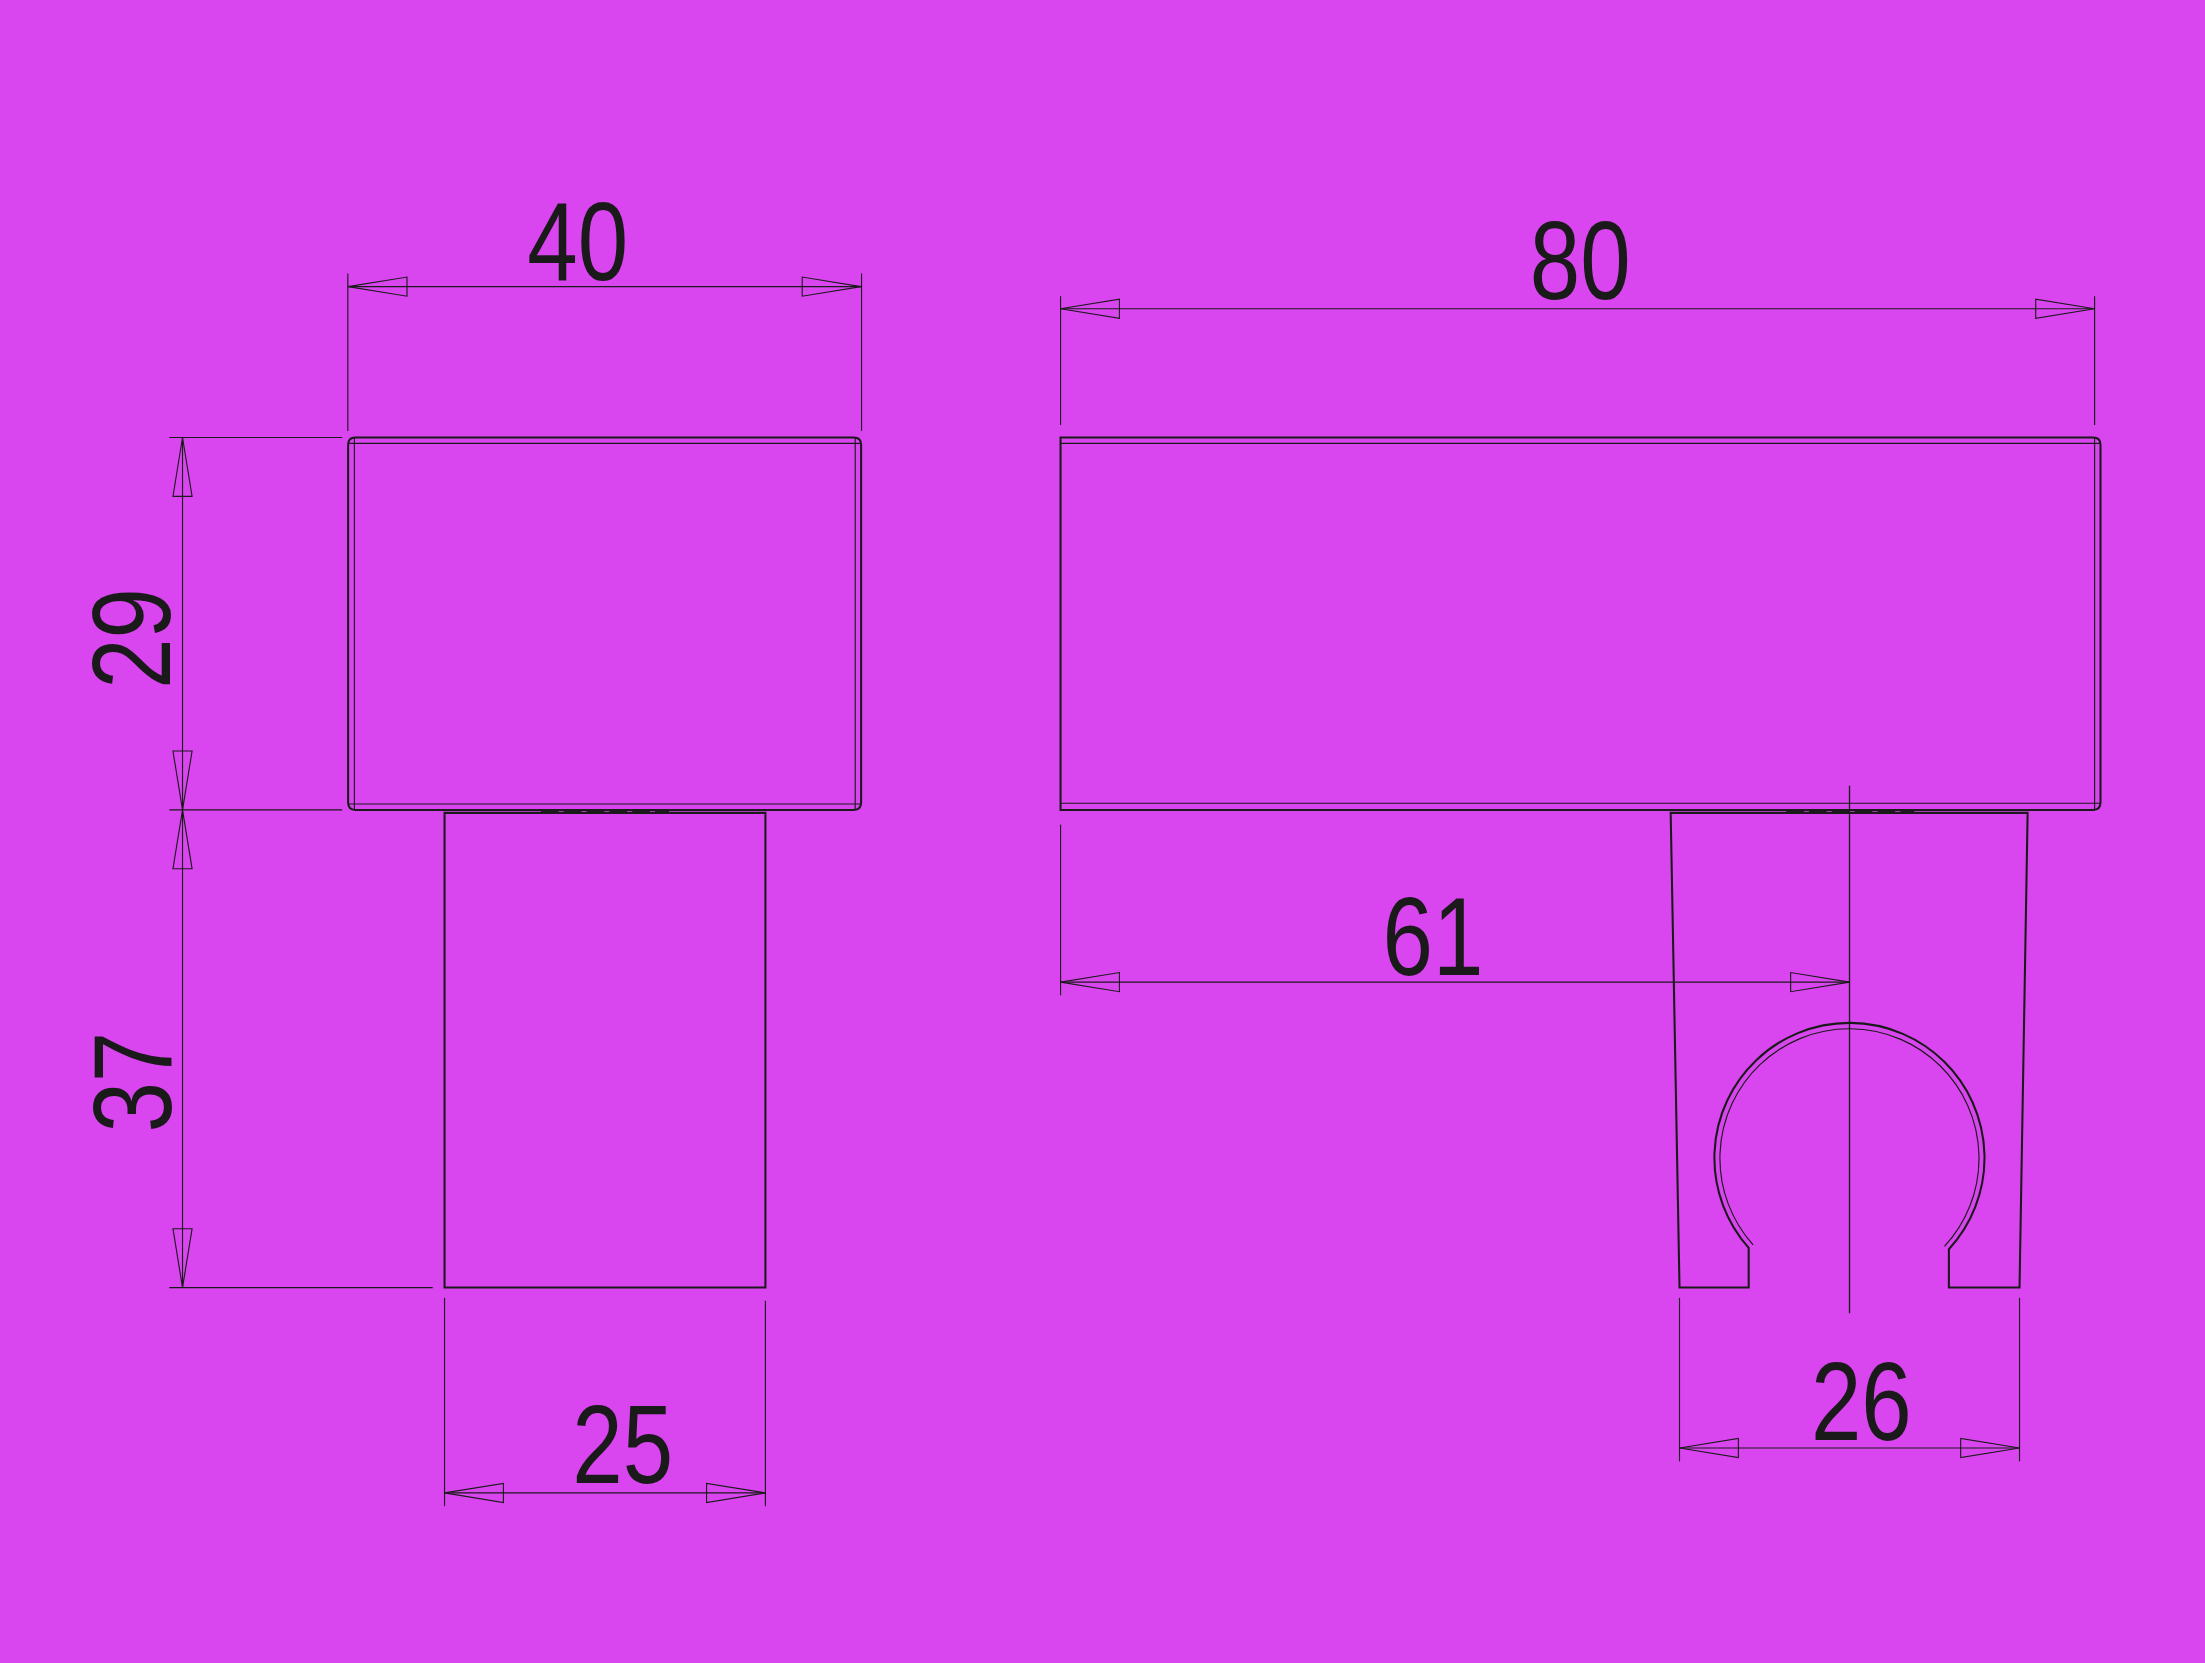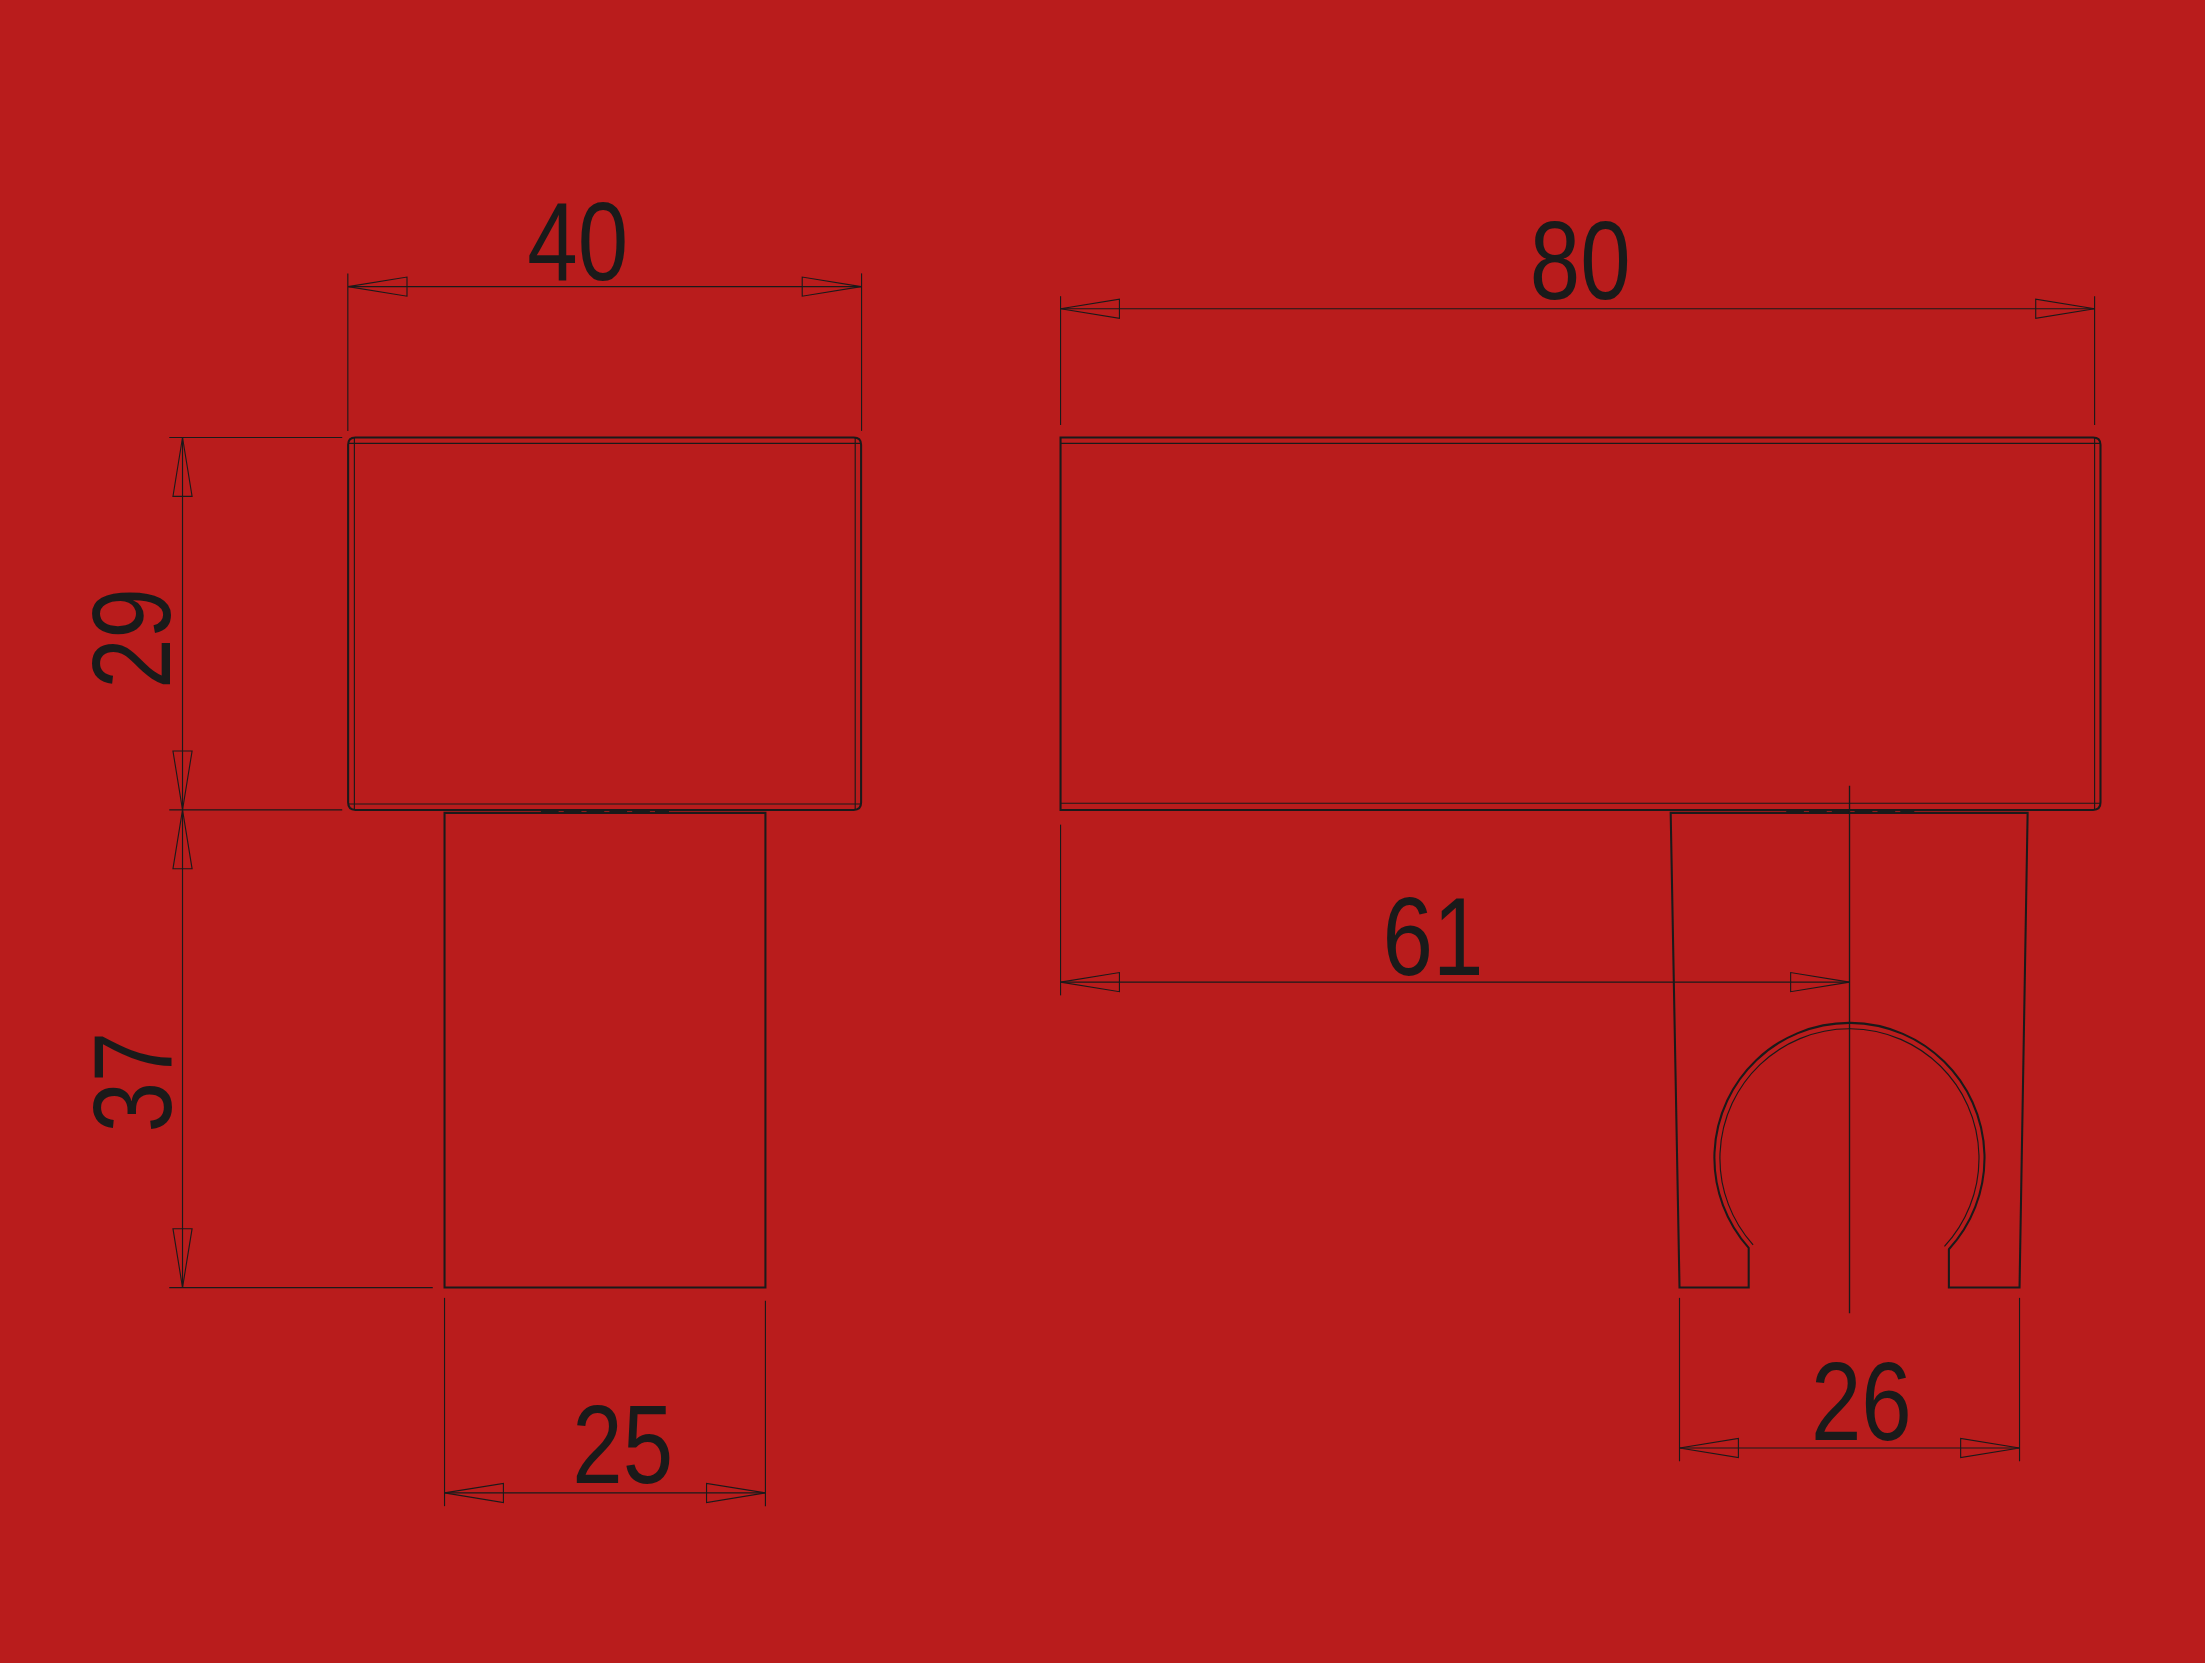--- a/index.html
+++ b/index.html
@@ -3,7 +3,7 @@
 <meta charset="utf-8">
 <style>
   html,body{margin:0;padding:0;background:#ffffff;}
-  .page{position:relative;width:2205px;height:1664px;background:#b91c1c;font-family:"Liberation Sans",sans-serif;}
+  .page{position:relative;width:2205px;height:1664px;background:#d946ef;font-family:"Liberation Sans",sans-serif;}
   svg{position:absolute;left:0;top:0;}
   text{font-family:"Liberation Sans",sans-serif;font-size:152px;fill:#1a1a1a;}
 </style>

